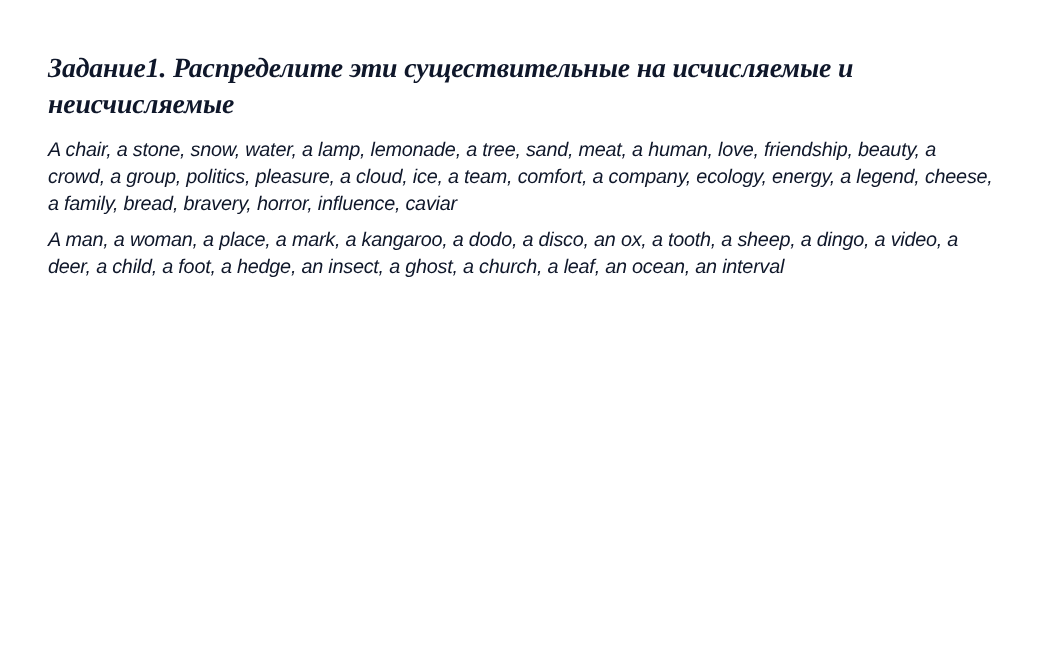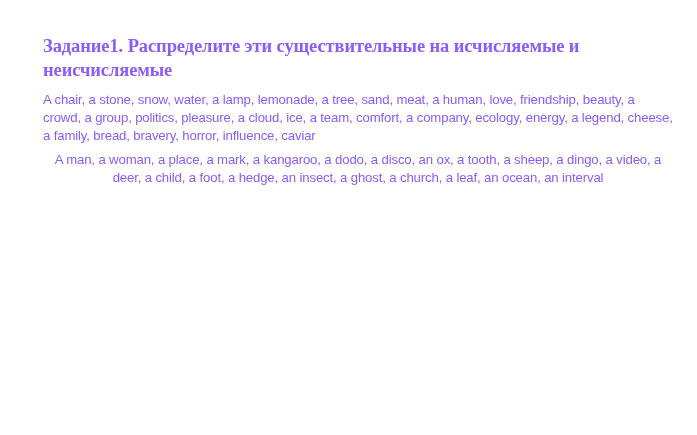--- a/index.html
+++ b/index.html
@@ -4,7 +4,7 @@
 <style>
   html, body { margin: 0; padding: 0; background: #ffffff; }
   body { width: 697px; height: 435px; overflow: hidden; position: relative; }
-  .page { position: absolute; left: 43px; top: 34px; width: 630px; color: #8b5cf6; }
+  .page { position: absolute; left: 32px; top: 34px; width: 630px; color: #0f172a; font-style: italic; }
   .task-heading {
     font-family: "Liberation Serif", "DejaVu Serif", serif;
     font-weight: bold;

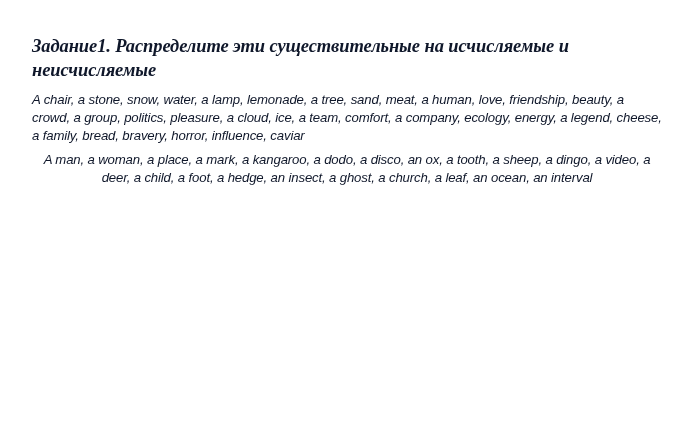--- a/index.html
+++ b/index.html
@@ -23,7 +23,7 @@
   #h1 { margin-bottom: 9px; }
   #b1 { margin-bottom: 6px; }
   #h2 { margin-bottom: 8px; }
-  #b2 { margin-bottom: 4px; text-align: center; }
+  #b2 { margin-bottom: 4px; }
   #h3 { margin-bottom: 9px; }
 </style>
 </head>

